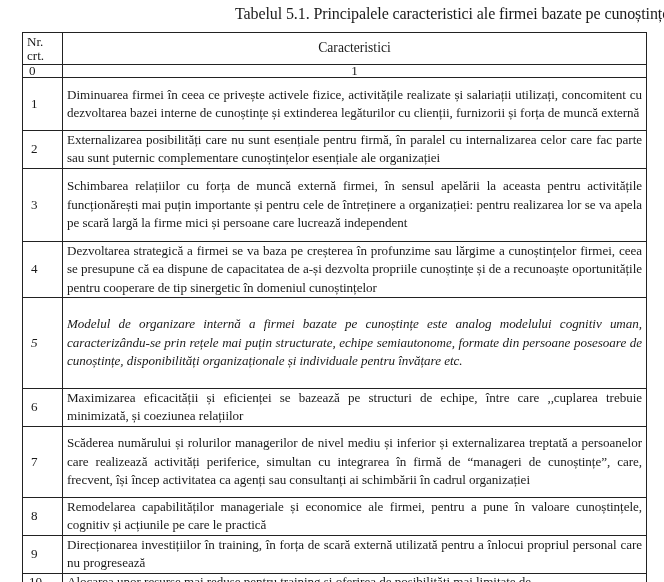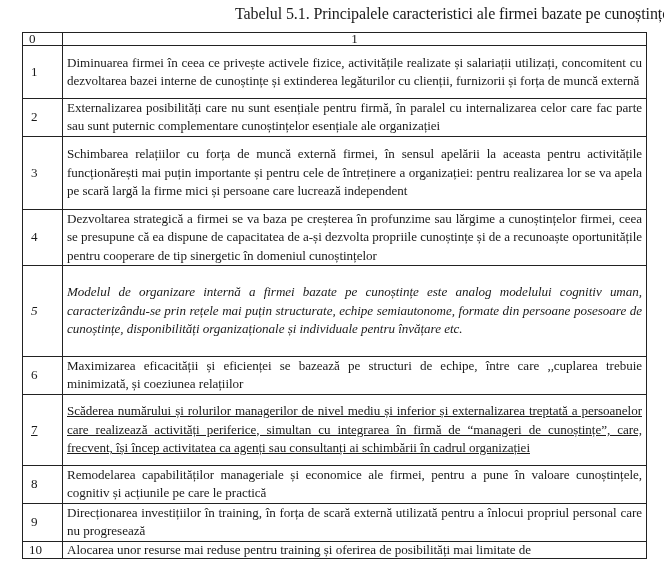--- a/index.html
+++ b/index.html
@@ -55,6 +55,10 @@
       <col class="c-text">
     </colgroup>
   <tbody>
+      <tr>
+    <th class="h-nr">Nr. crt.</th>
+    <th class="h-text">Caracteristici</th>
+  </tr>
   <tr>
     <td class="idx-nr nr">0</td>
     <td class="idx-text">1</td>

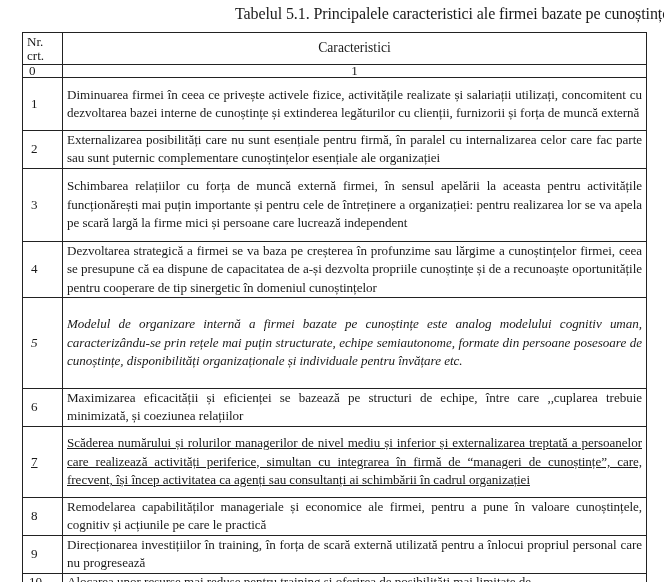--- a/index.html
+++ b/index.html
@@ -39,7 +39,7 @@
   tr.r4 td { height: 52px; }
   tr.r5 td { height: 90px; font-style: italic; }
   tr.r6 td { height: 30px; }
-  tr.r7 td { height: 70px; text-decoration: underline; }
+  tr.r7 td { height: 70px; }
   tr.r8 td { height: 37px; }
   tr.r9 td { height: 33px; }
   tr.r10 td { height: 16px; line-height: 16px; }

